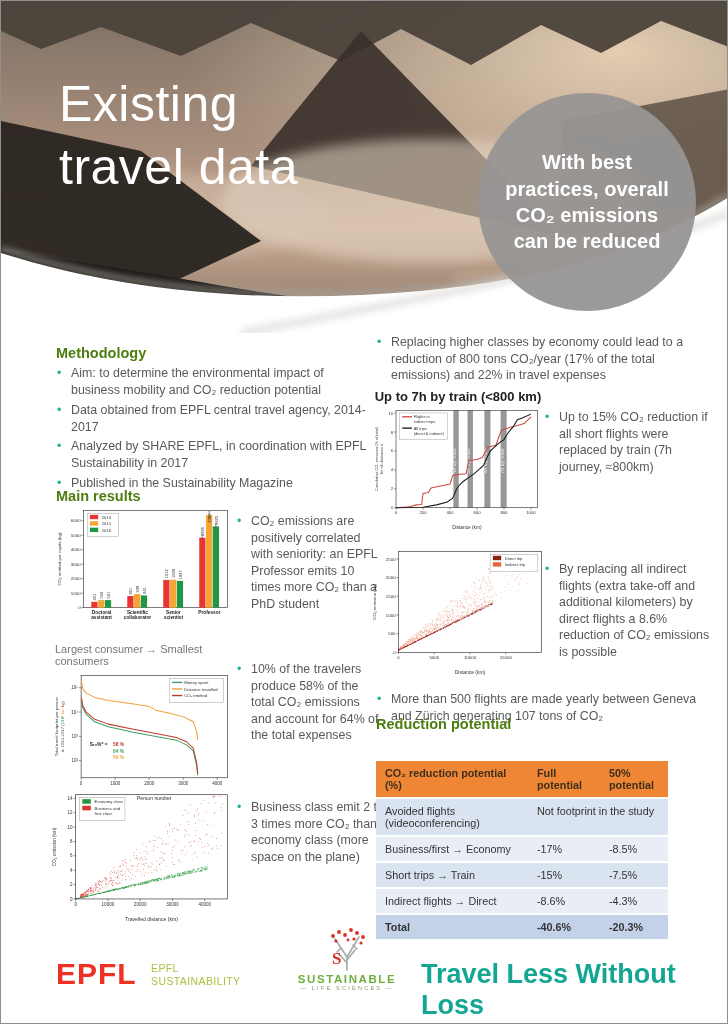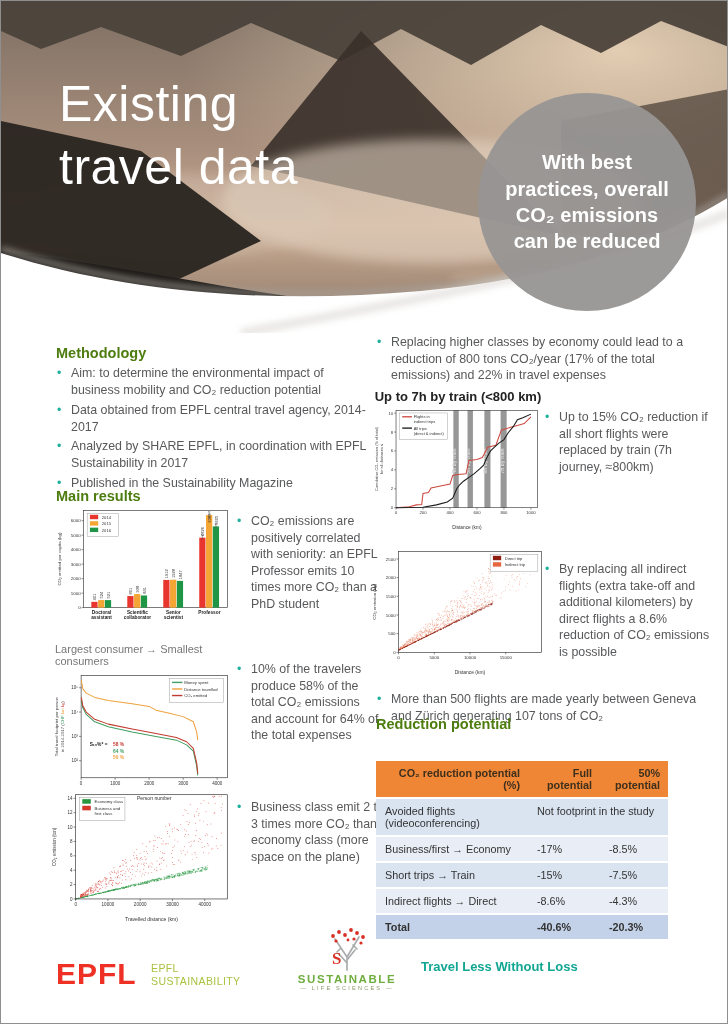--- a/index.html
+++ b/index.html
@@ -35,7 +35,7 @@
   .rtable{position:absolute;left:375px;top:760px;width:292px;font-size:10.8px;color:#333;}
   .tr{display:grid;grid-template-columns:152px 72px 68px;border-bottom:2px solid #fff;}
   .tc{padding:6px 8px 6px 9px;}
-  .thead{background:#ee8636;font-weight:bold;color:#3e2f1c;text-align:right;}
+  .thead{background:#ee8636;font-weight:bold;color:#3e2f1c;}
   .r0,.r2{background:#dae4f1;}
   .r1,.r3{background:#e9eef6;}
   .total{background:#c3d2e8;font-weight:bold;}

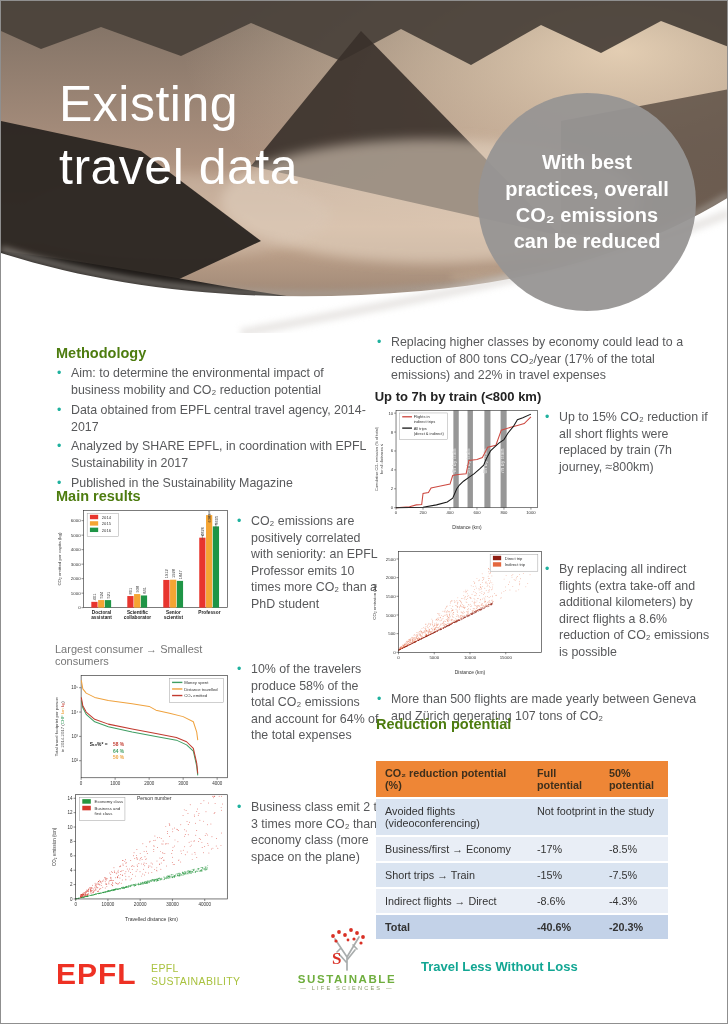--- a/index.html
+++ b/index.html
@@ -49,7 +49,7 @@
   .sv-logo{position:absolute;left:288px;top:926px;width:116px;text-align:center;}
   .sv-name{font-size:11.5px;font-weight:bold;color:#6fae3e;letter-spacing:1.6px;margin-top:-2px;}
   .sv-sub{font-size:5.6px;color:#8a9a6a;letter-spacing:2.2px;}
-  .slogan{position:absolute;left:420px;top:958px;font-size:13px;font-weight:bold;color:#12a693;}
+  .slogan{position:absolute;left:420px;top:958px;font-size:27px;font-weight:bold;color:#12a693;}
 </style>
 </head>
 <body>

